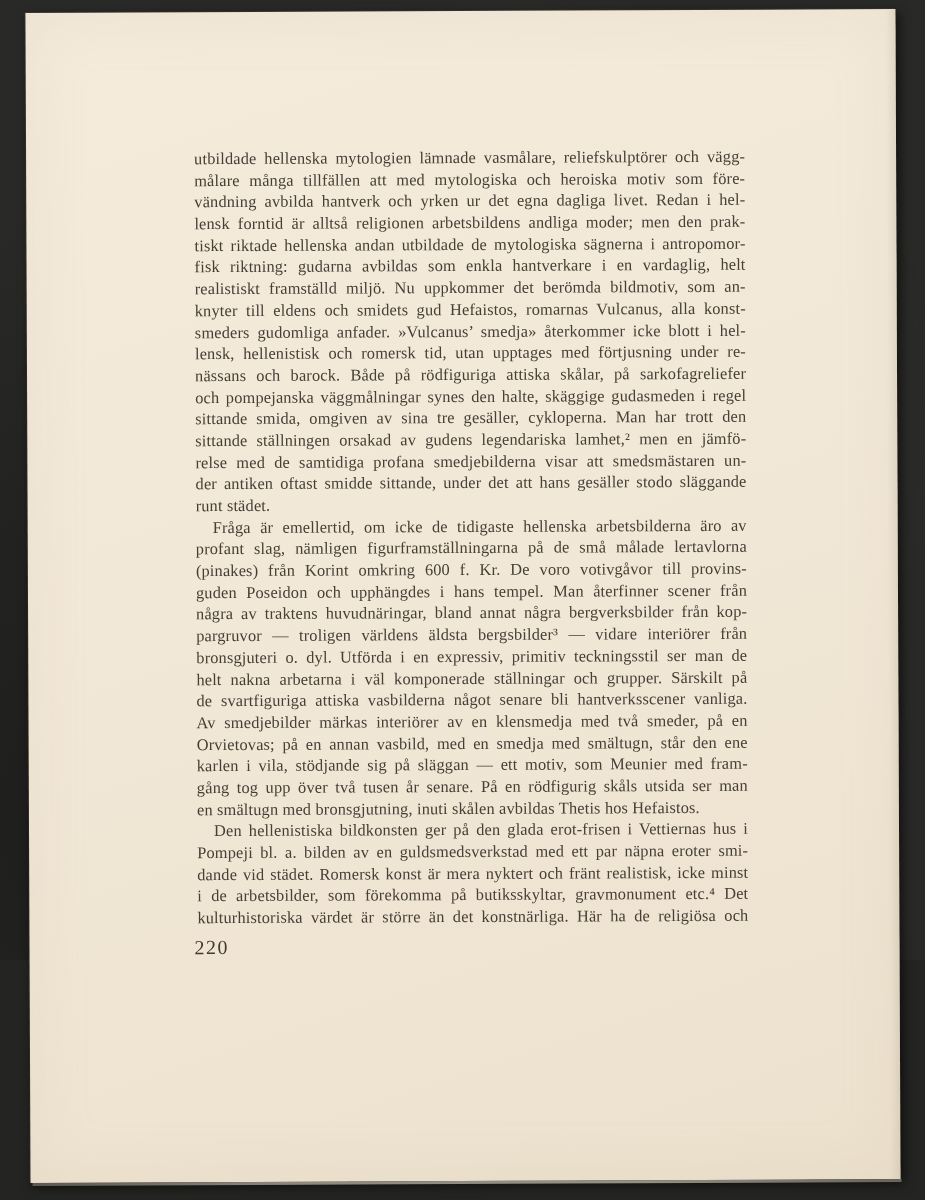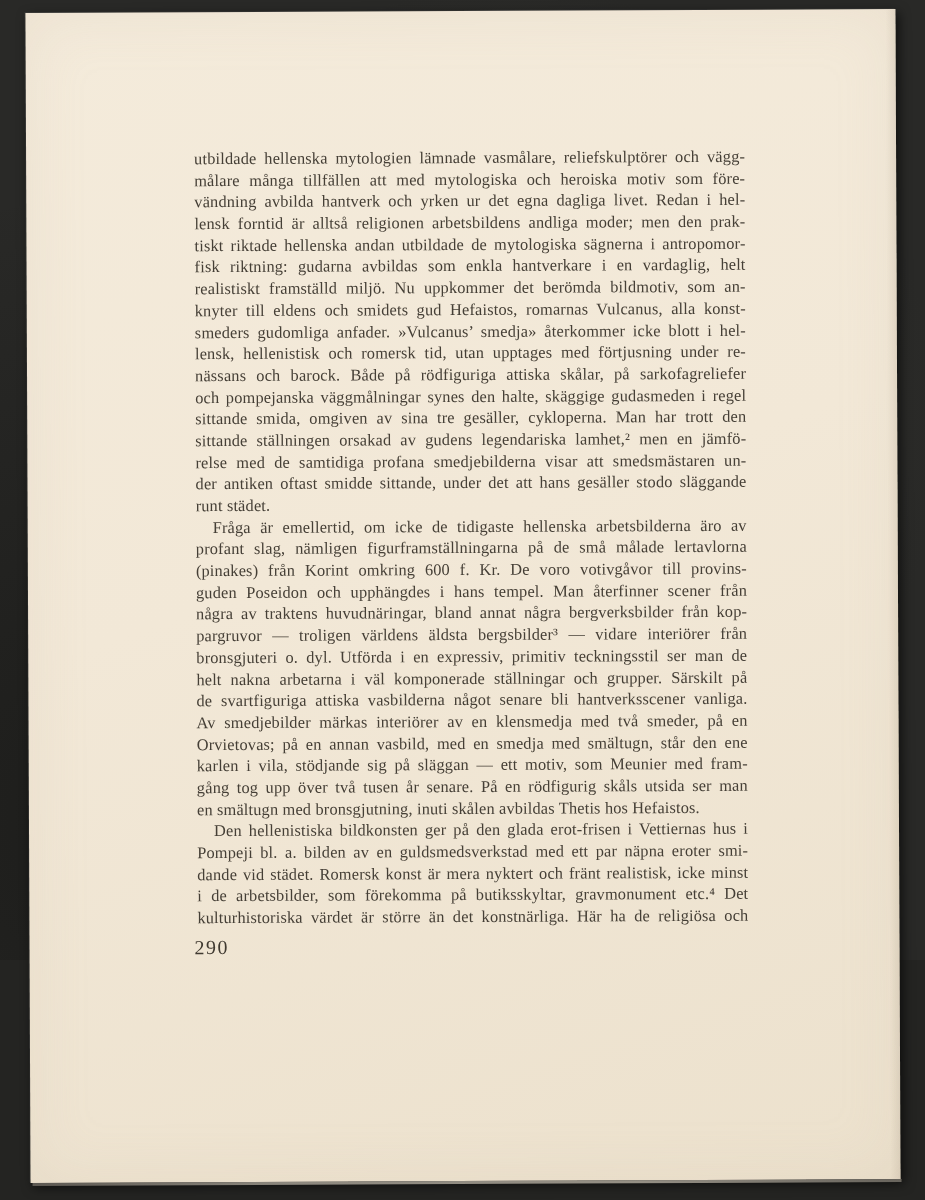--- a/index.html
+++ b/index.html
@@ -133,7 +133,7 @@
           <div class="line">kulturhistoriska värdet är större än det konstnärliga. Här ha de religiösa och</div>
         </div>
       </div>
-    <div class="page-number">290</div>
+    <div class="page-number">220</div>
   </div>
 </div>
 

